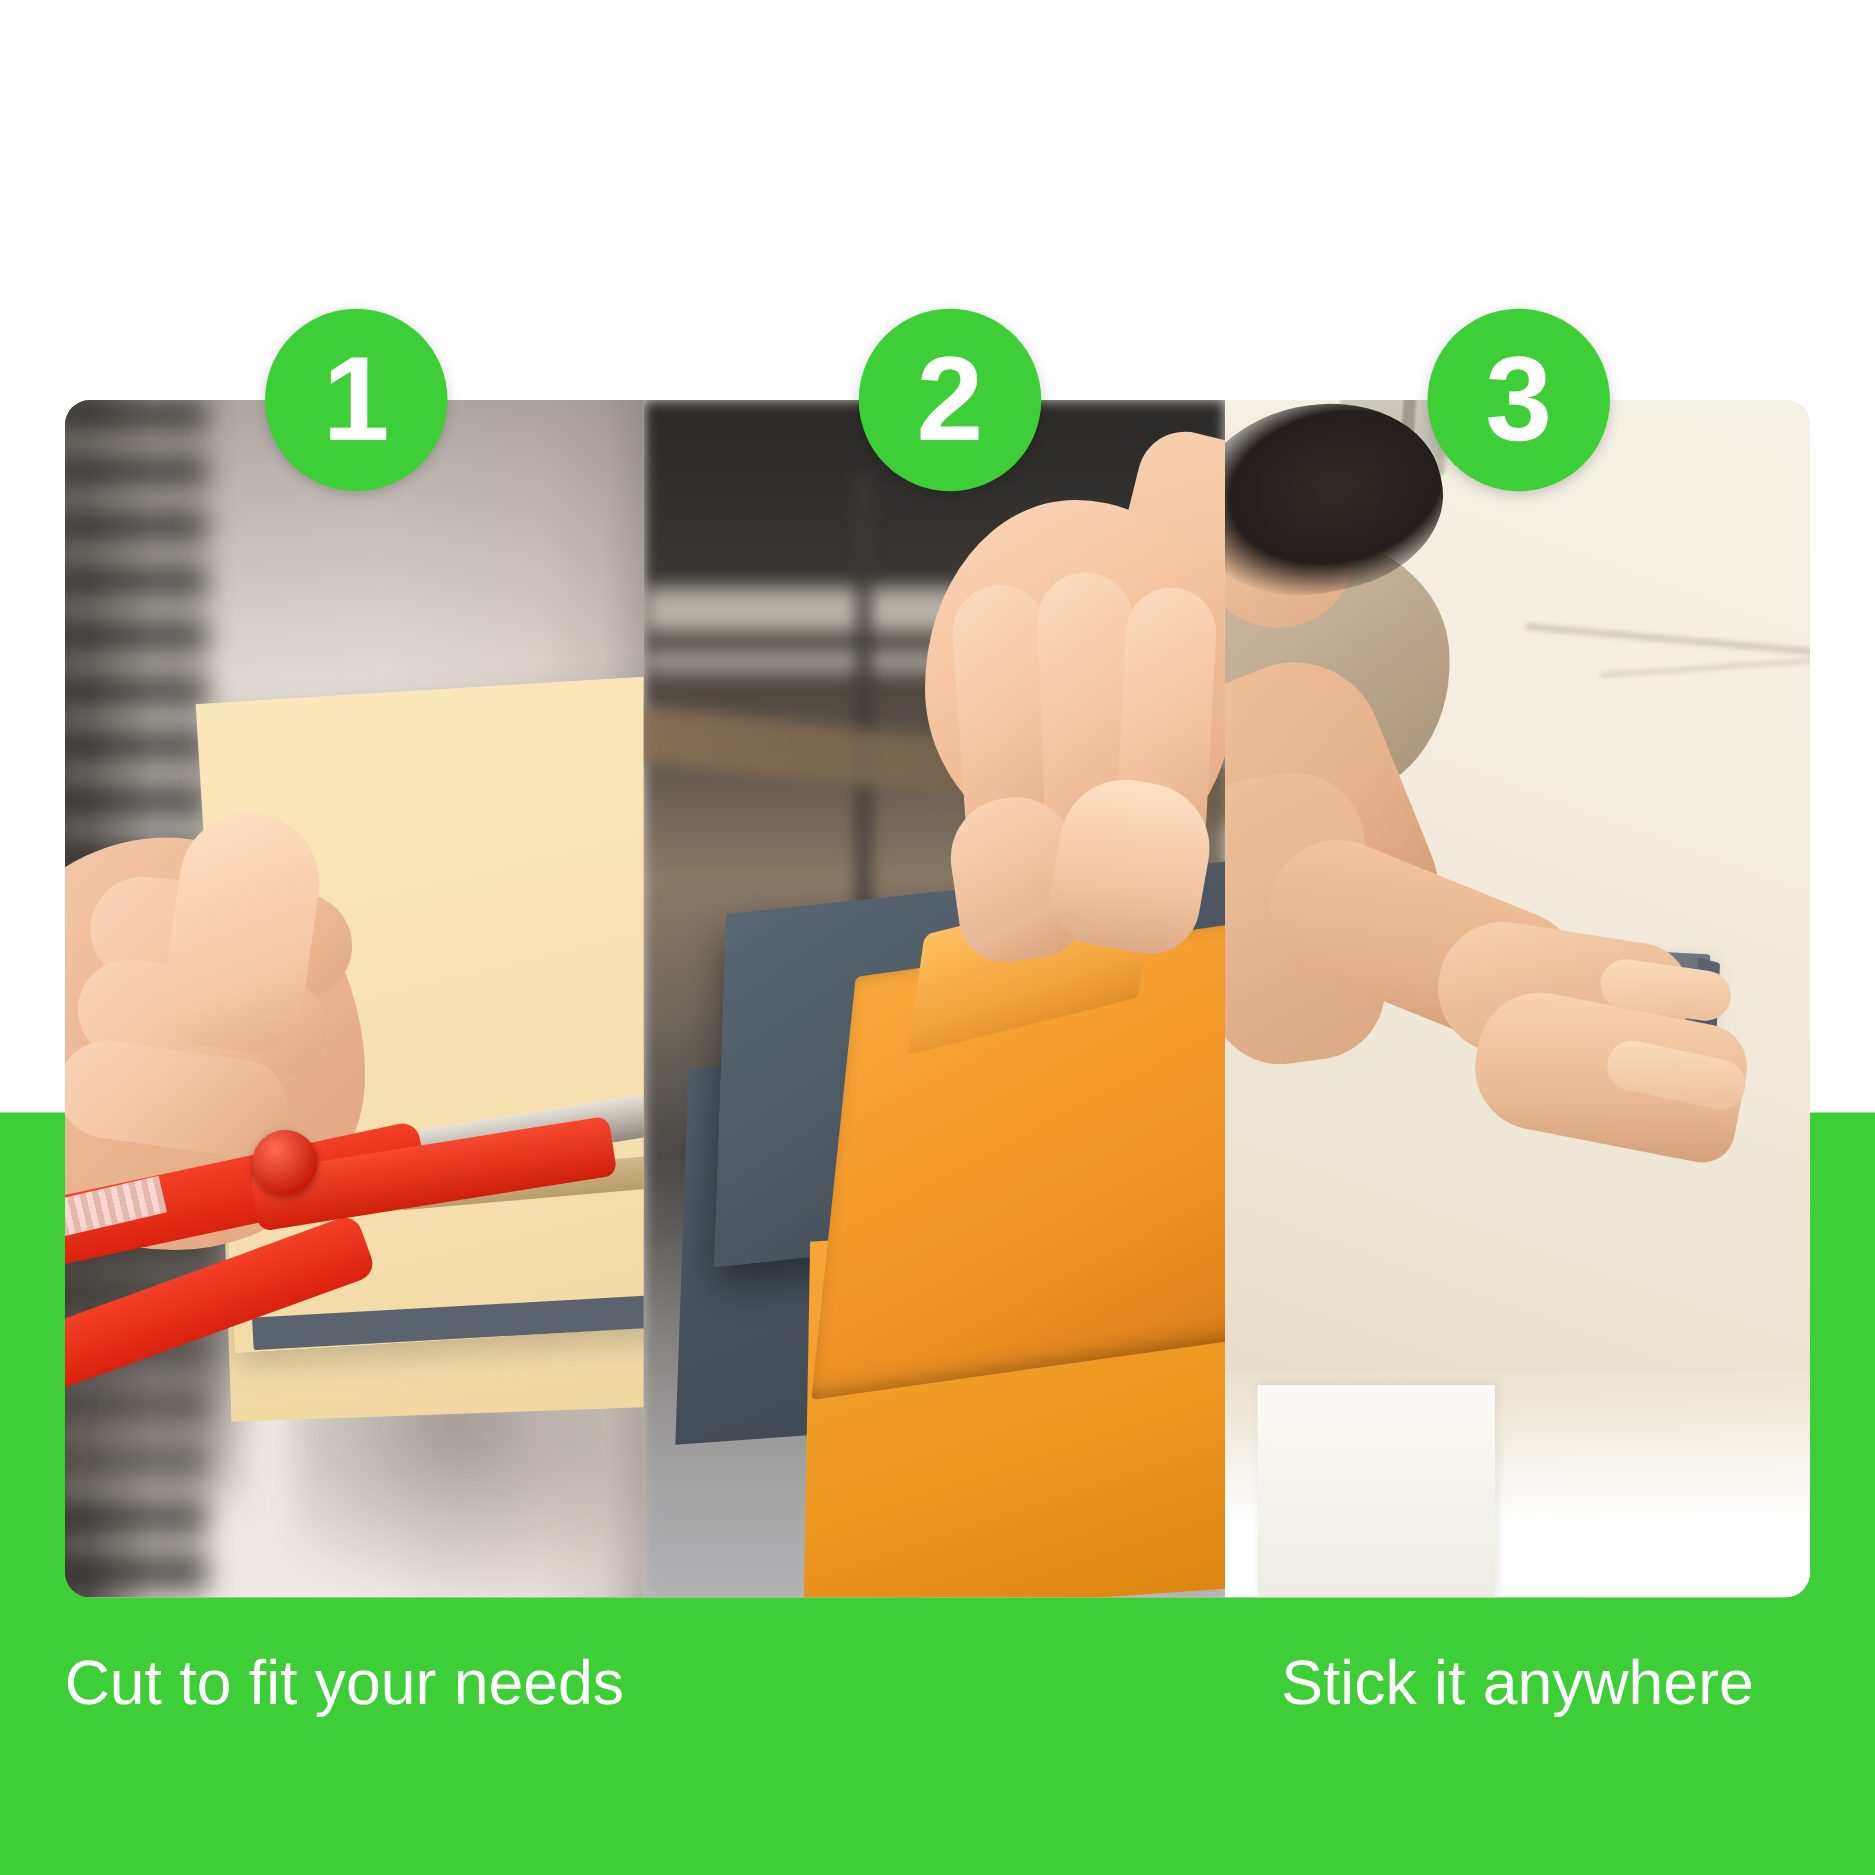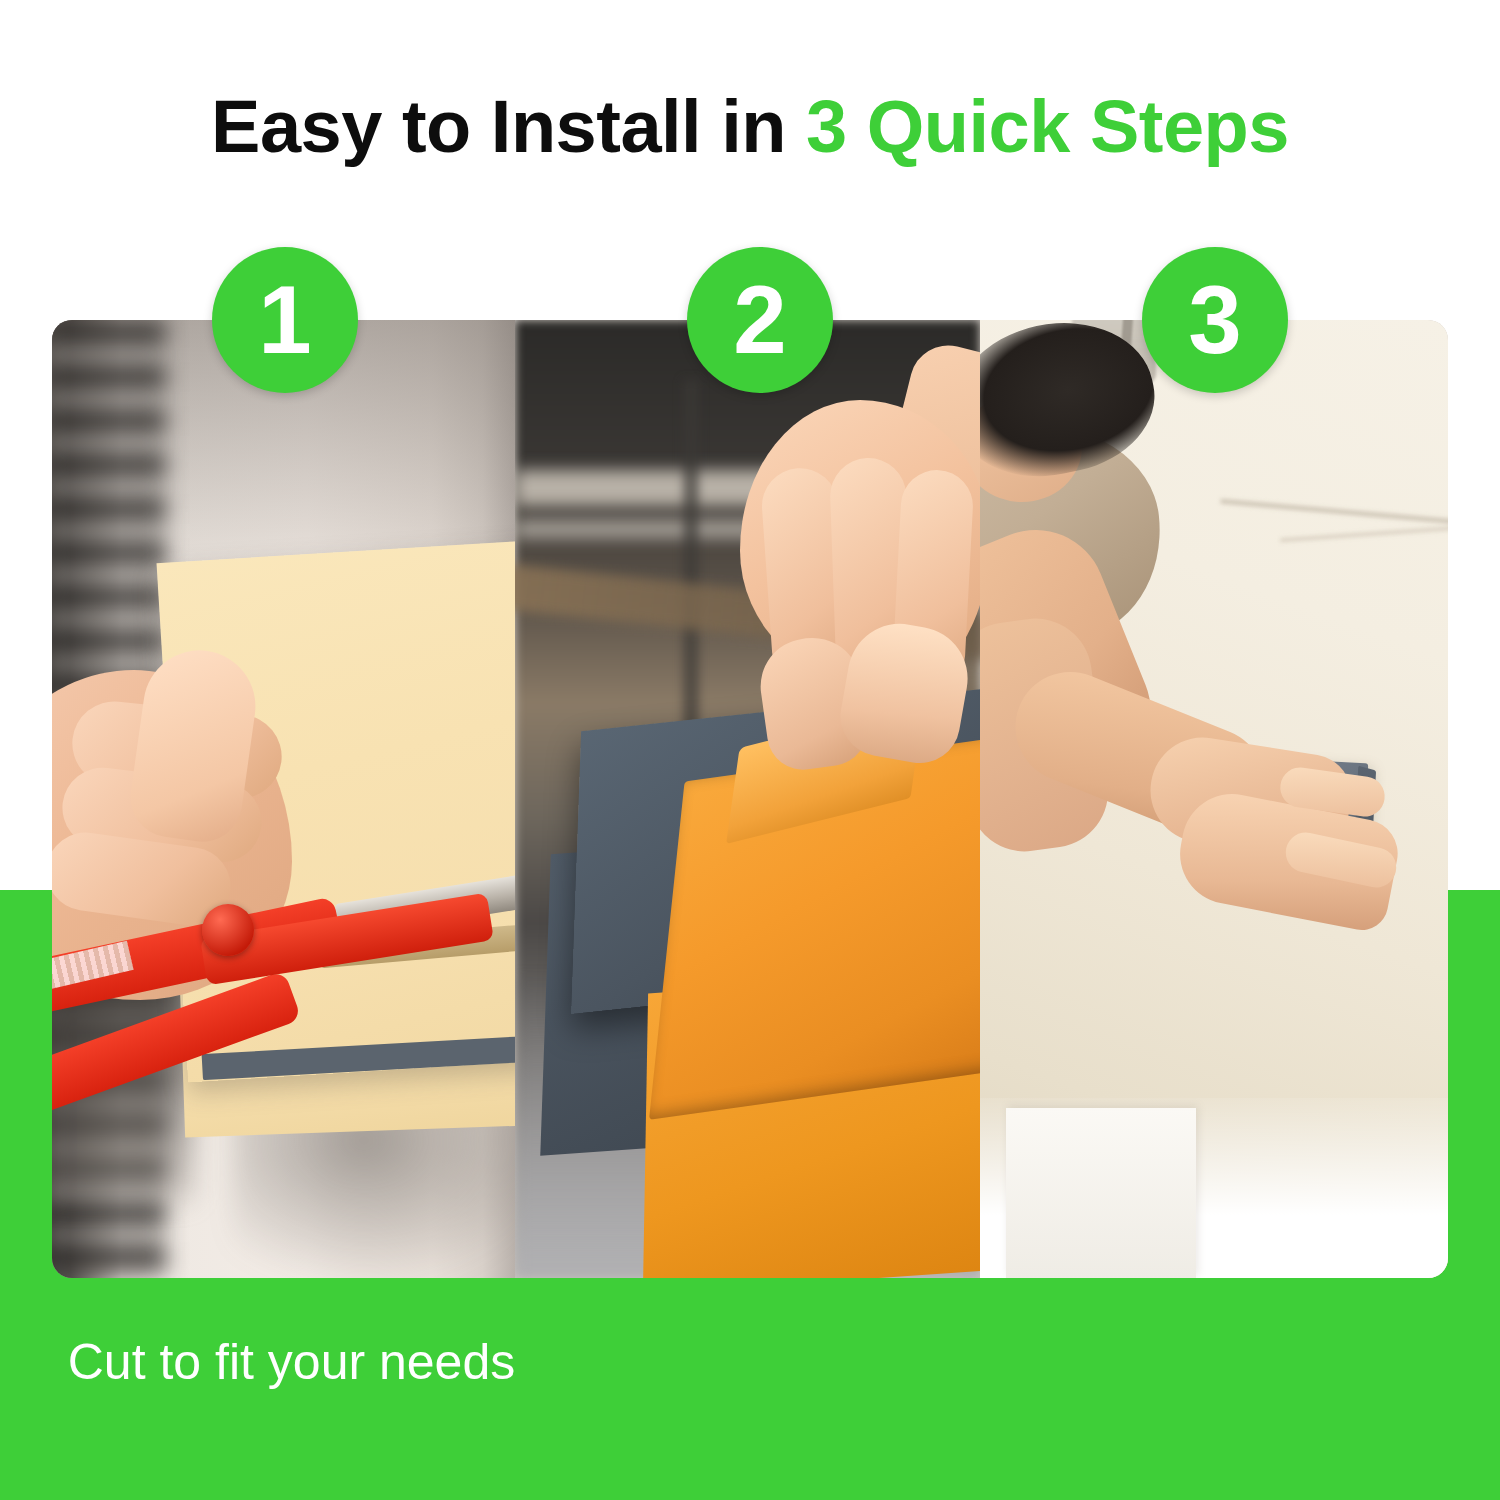--- a/index.html
+++ b/index.html
@@ -476,7 +476,6 @@
 
   <div id="green-band"></div>
 
-  <div id="headline"><span>Easy to Install in </span><span class="hl-accent">3 Quick Steps</span></div>
 
   <div id="photo-strip">
 

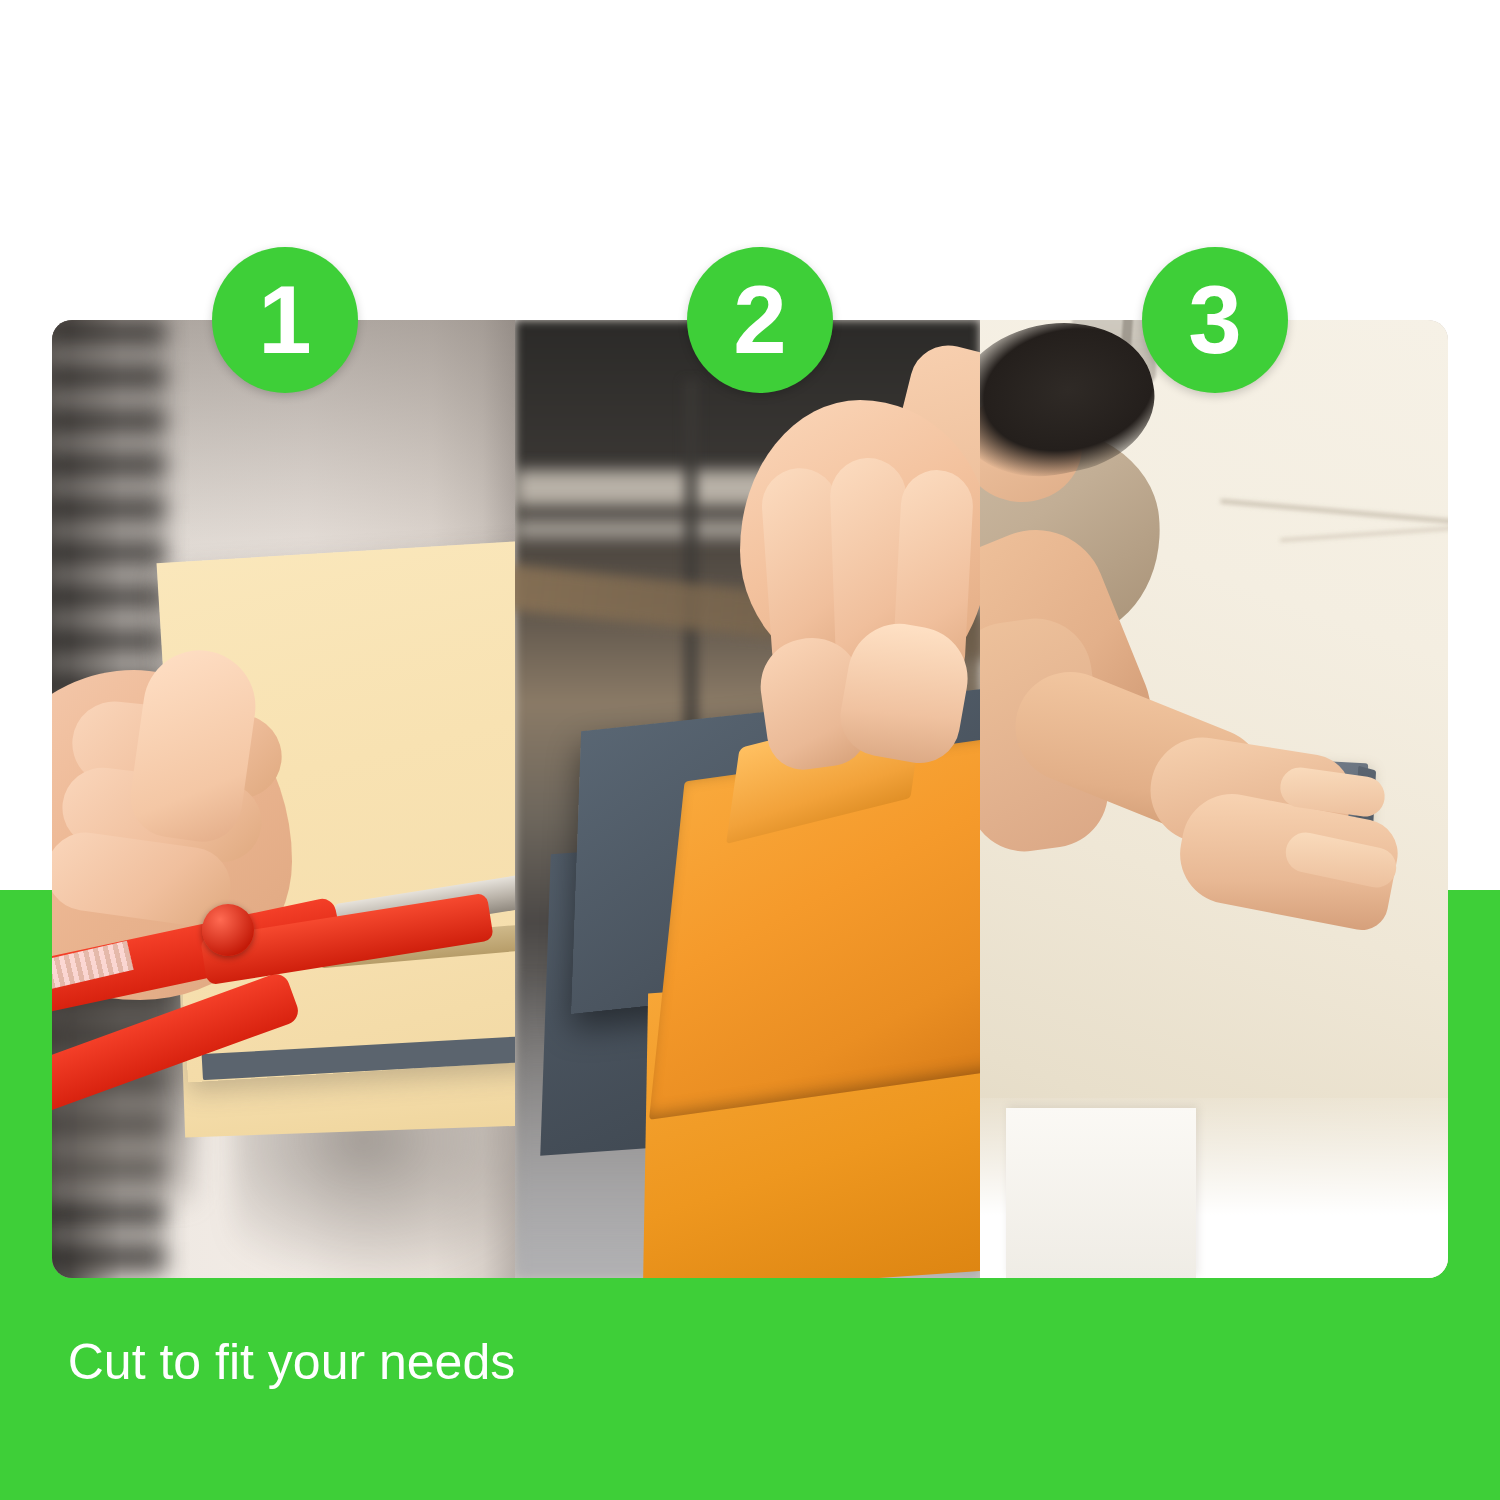--- a/index.html
+++ b/index.html
@@ -465,7 +465,7 @@
     line-height: 1.14;
     font-weight: normal;
   }
-  #caption-1 { left: 60px;  width: 463px; margin-top: 16px; }
+  #caption-1 { left: 44px;  width: 463px; }
   #caption-2 { left: 515px; width: 465px; }
   #caption-3 { left: 980px; width: 468px; }
 </style>

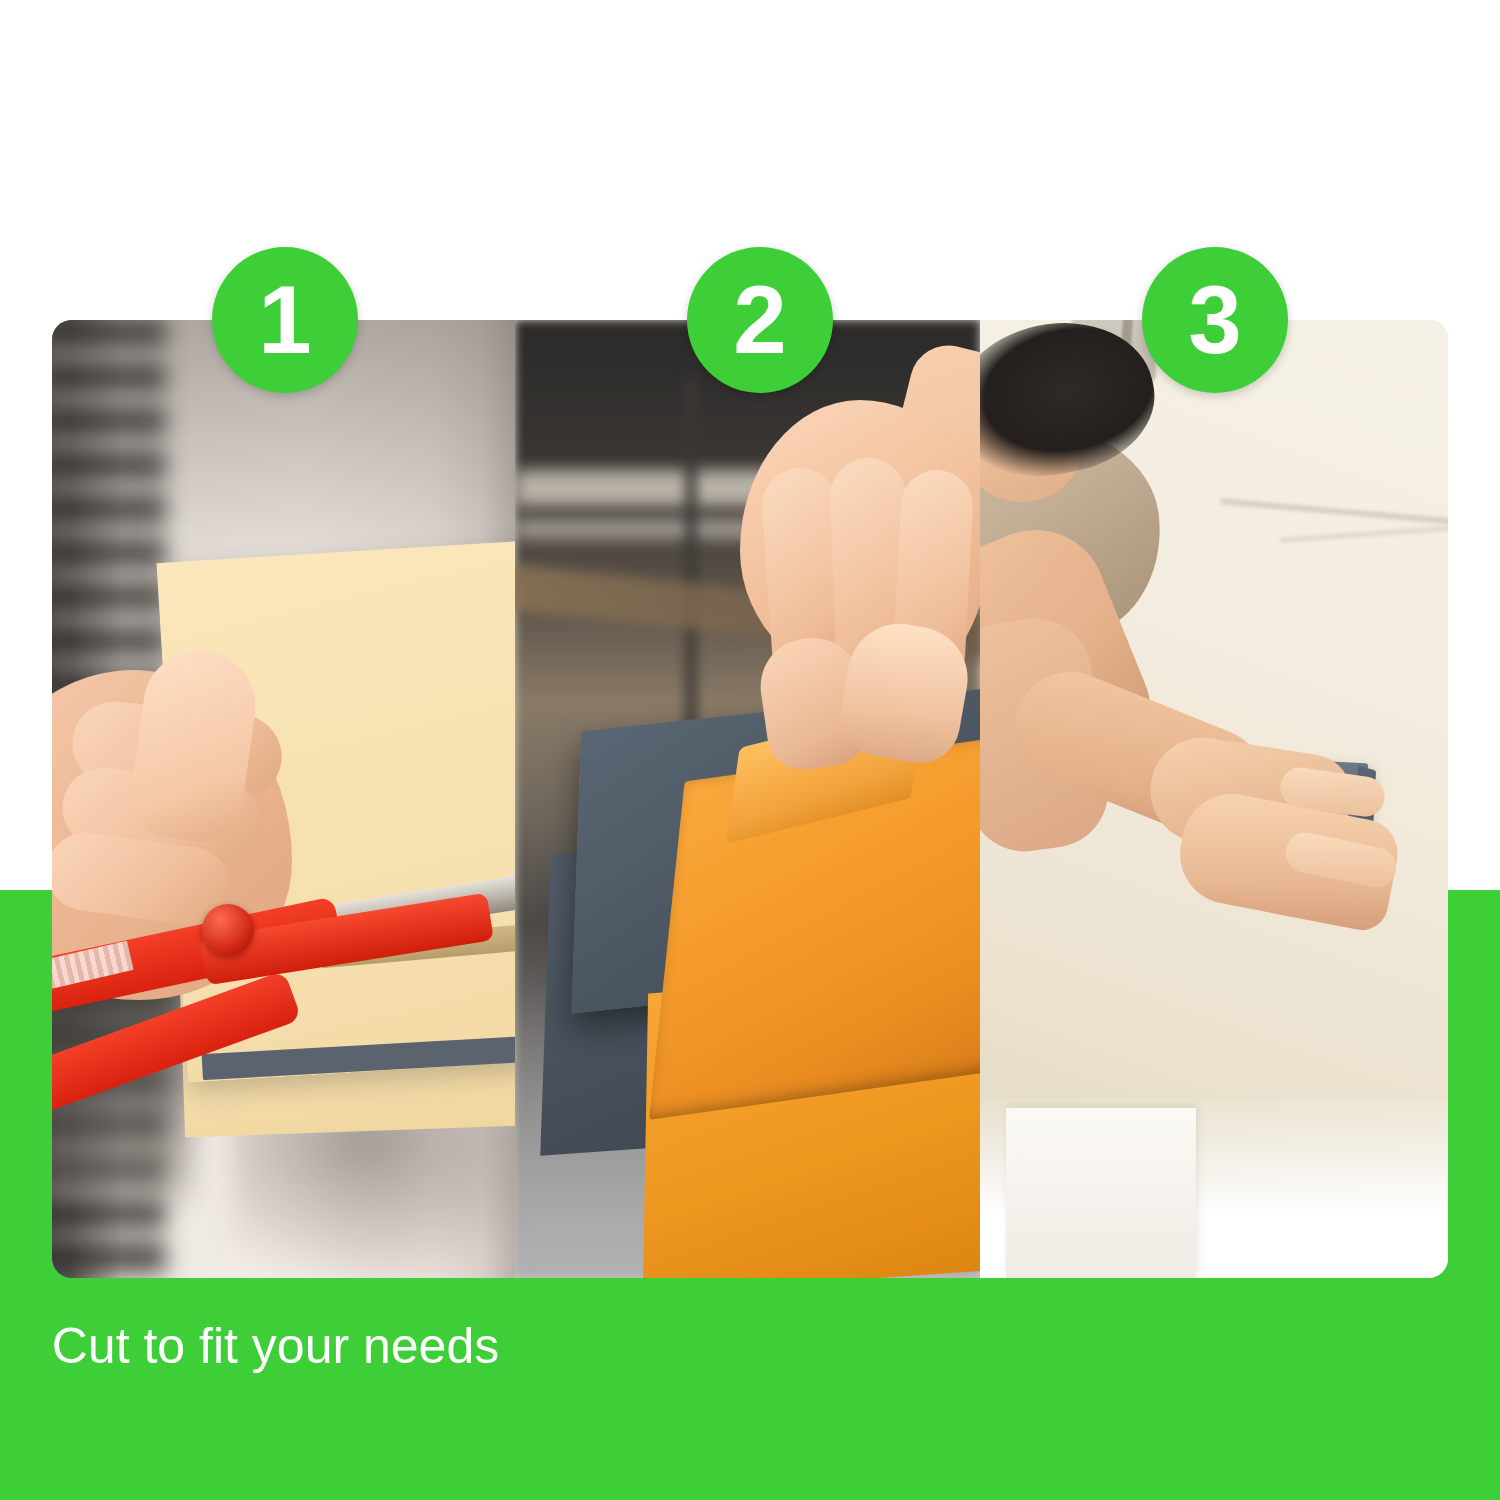--- a/index.html
+++ b/index.html
@@ -554,6 +554,7 @@
   <div class="step-badge" id="badge-3">3</div>
 
   <div class="caption" id="caption-1">Cut to fit your needs</div>
+  <div class="caption" id="caption-3">Stick it anywhere</div>
 
 </div>
 

